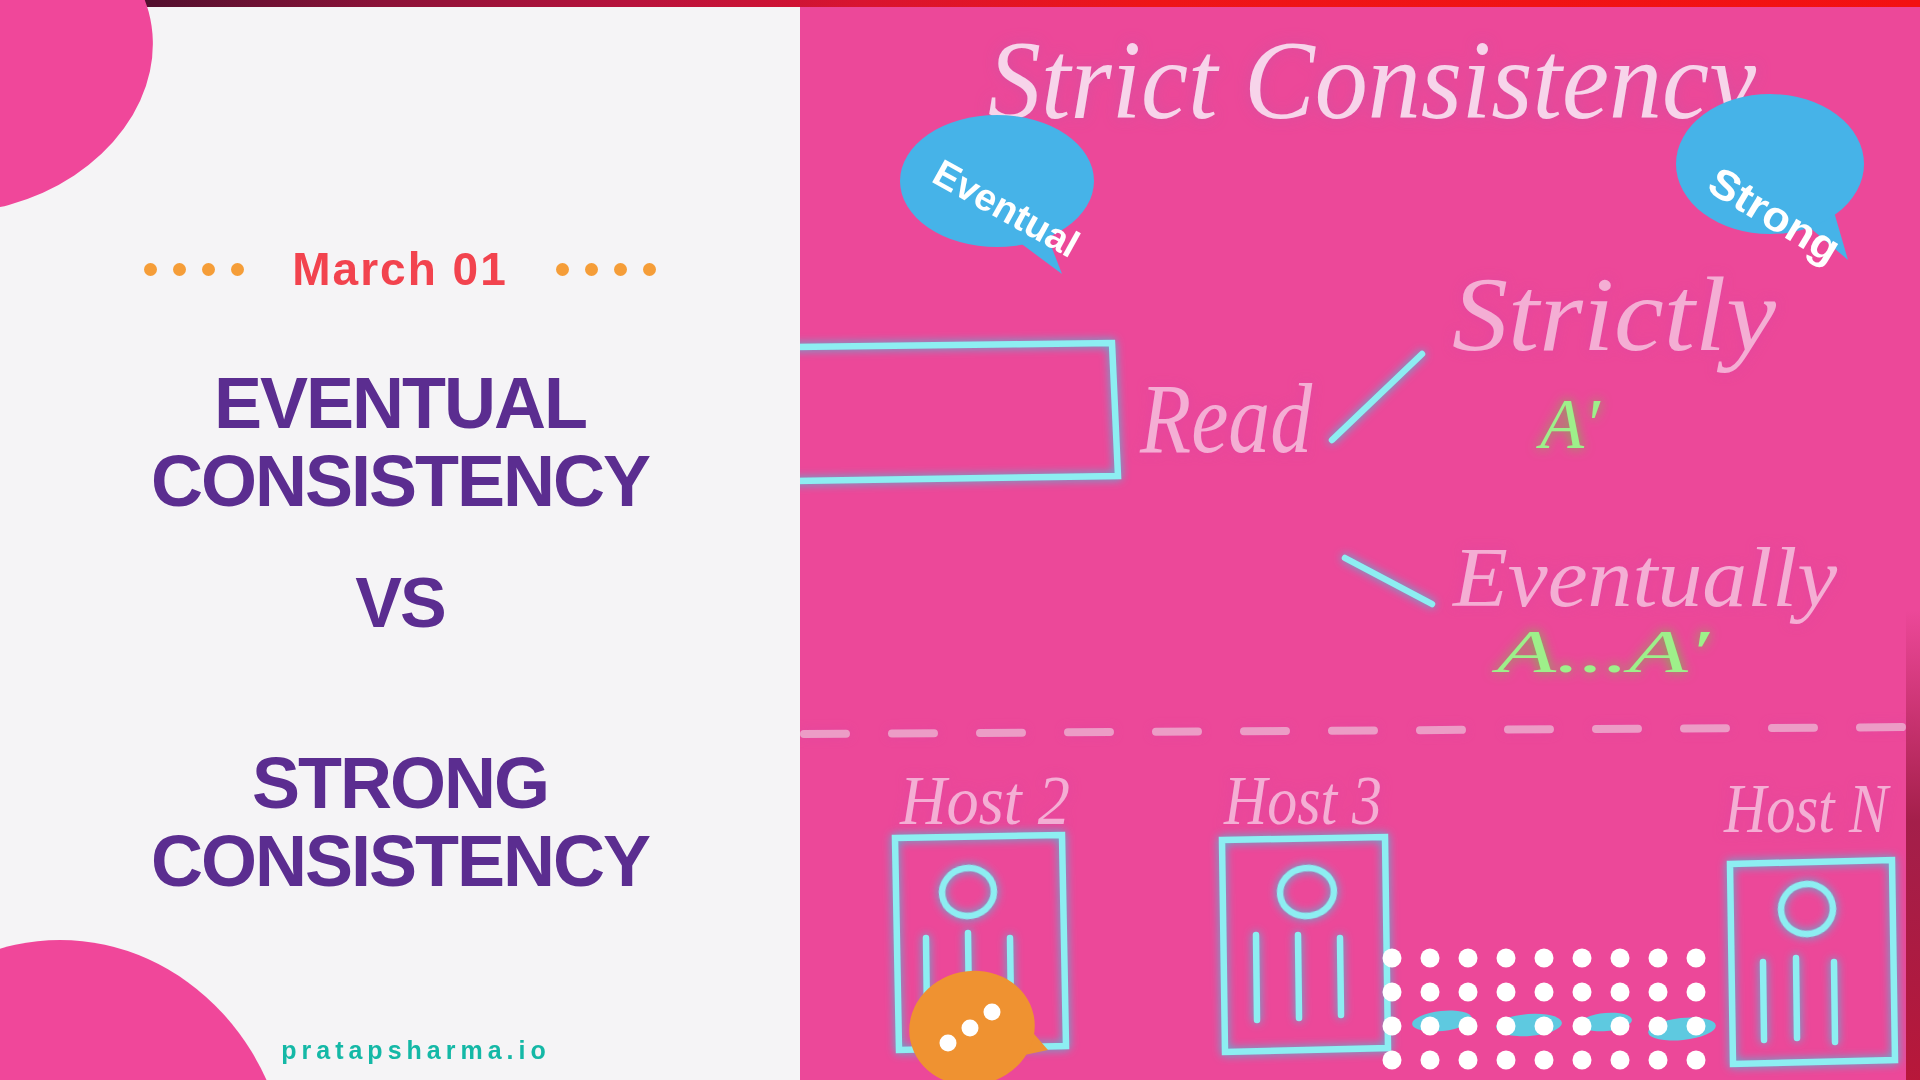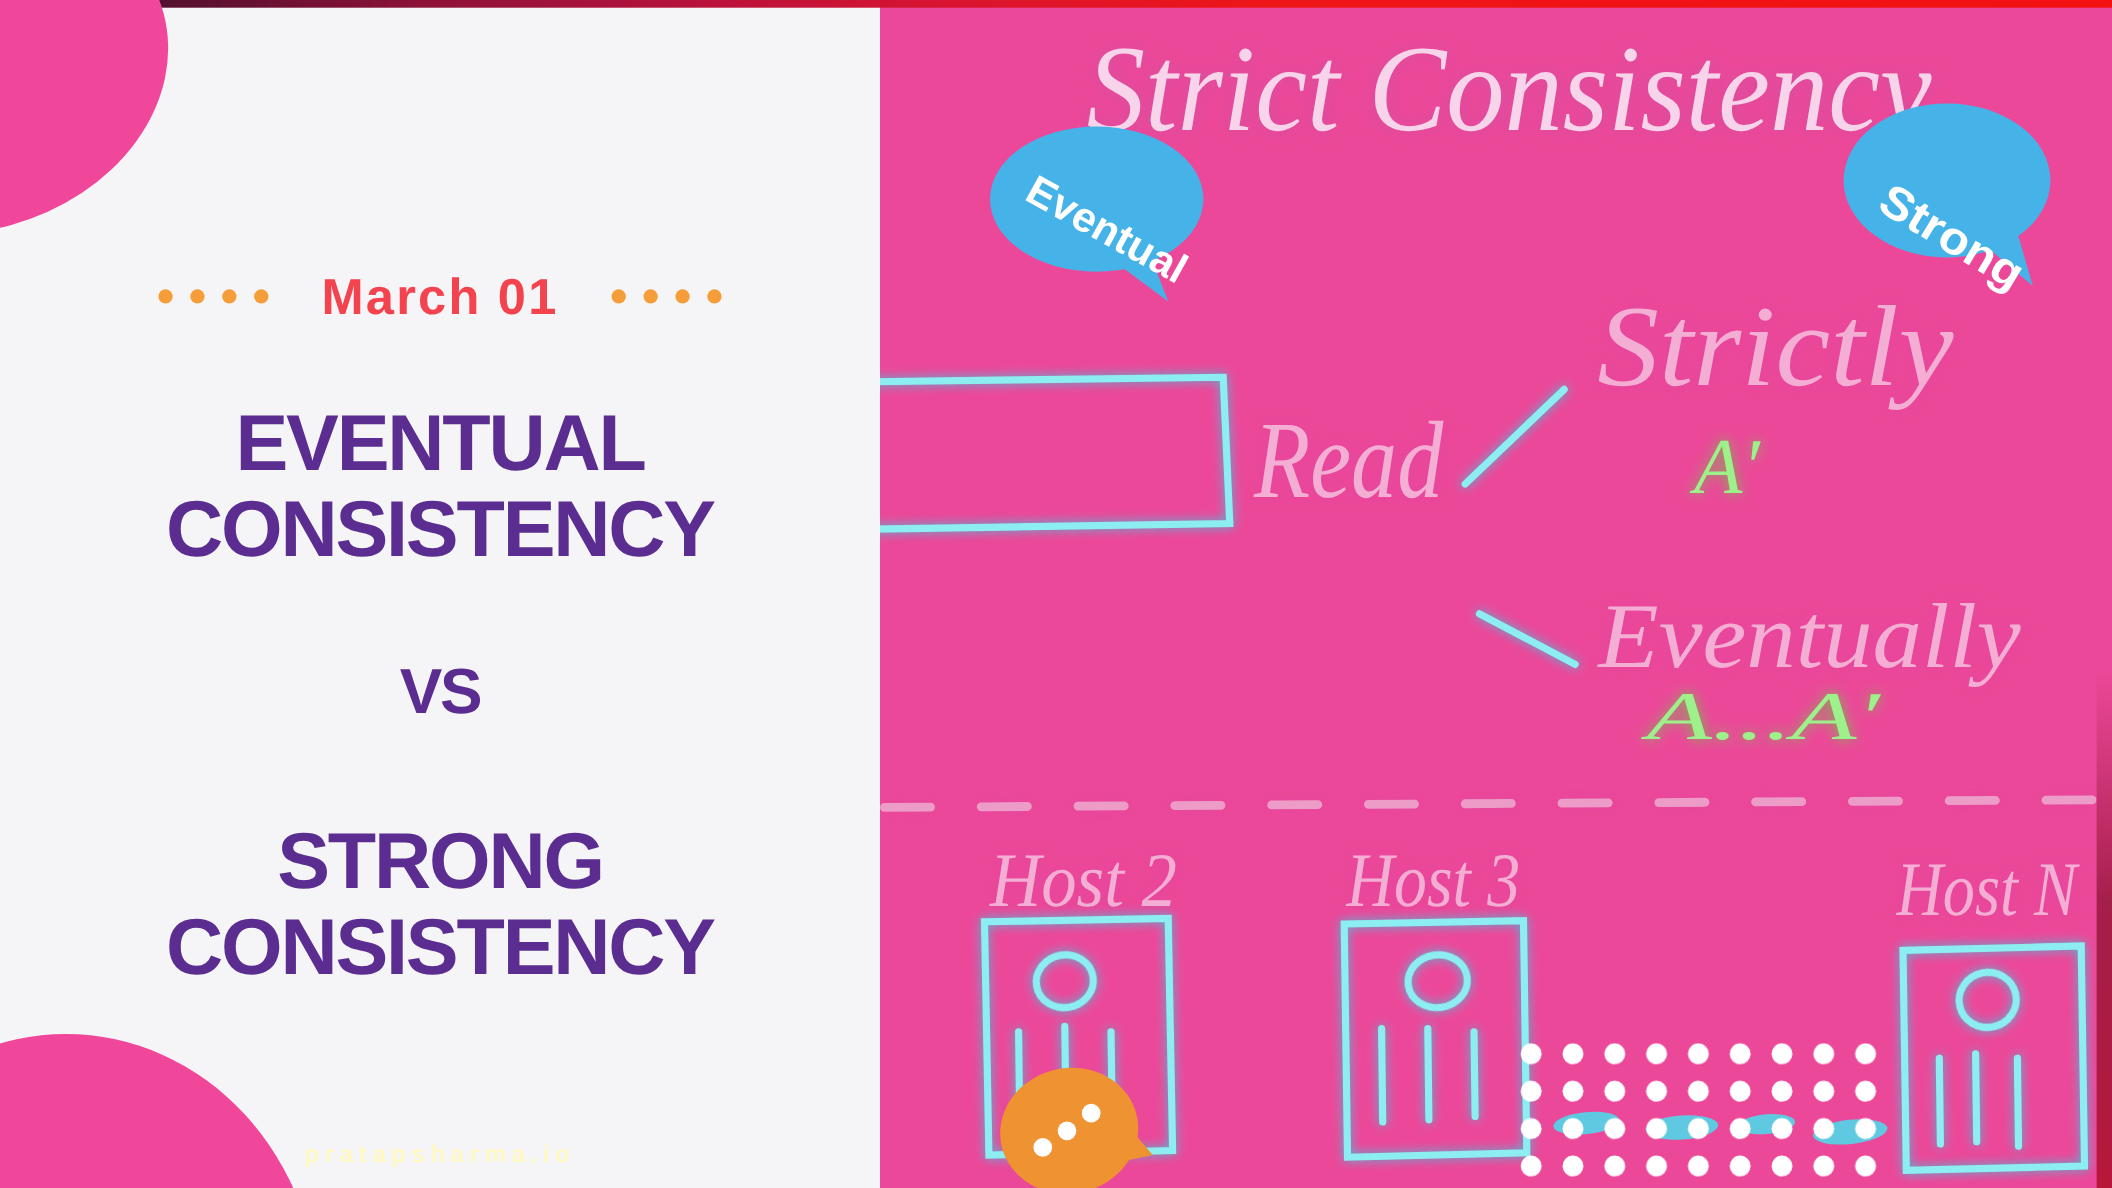--- a/index.html
+++ b/index.html
@@ -29,7 +29,7 @@
   .big-title{position:absolute;width:800px;text-align:center;color:#5b2d90;
     font-weight:bold;font-size:72px;line-height:78px;letter-spacing:-2px;}
   .title-top{top:364px;}
-  .versus{top:590px;font-size:58px;}
+  .versus{top:564px;font-size:70px;}
   .title-bottom{top:744px;}
 
   .website{position:absolute;top:1036px;width:800px;text-align:center;

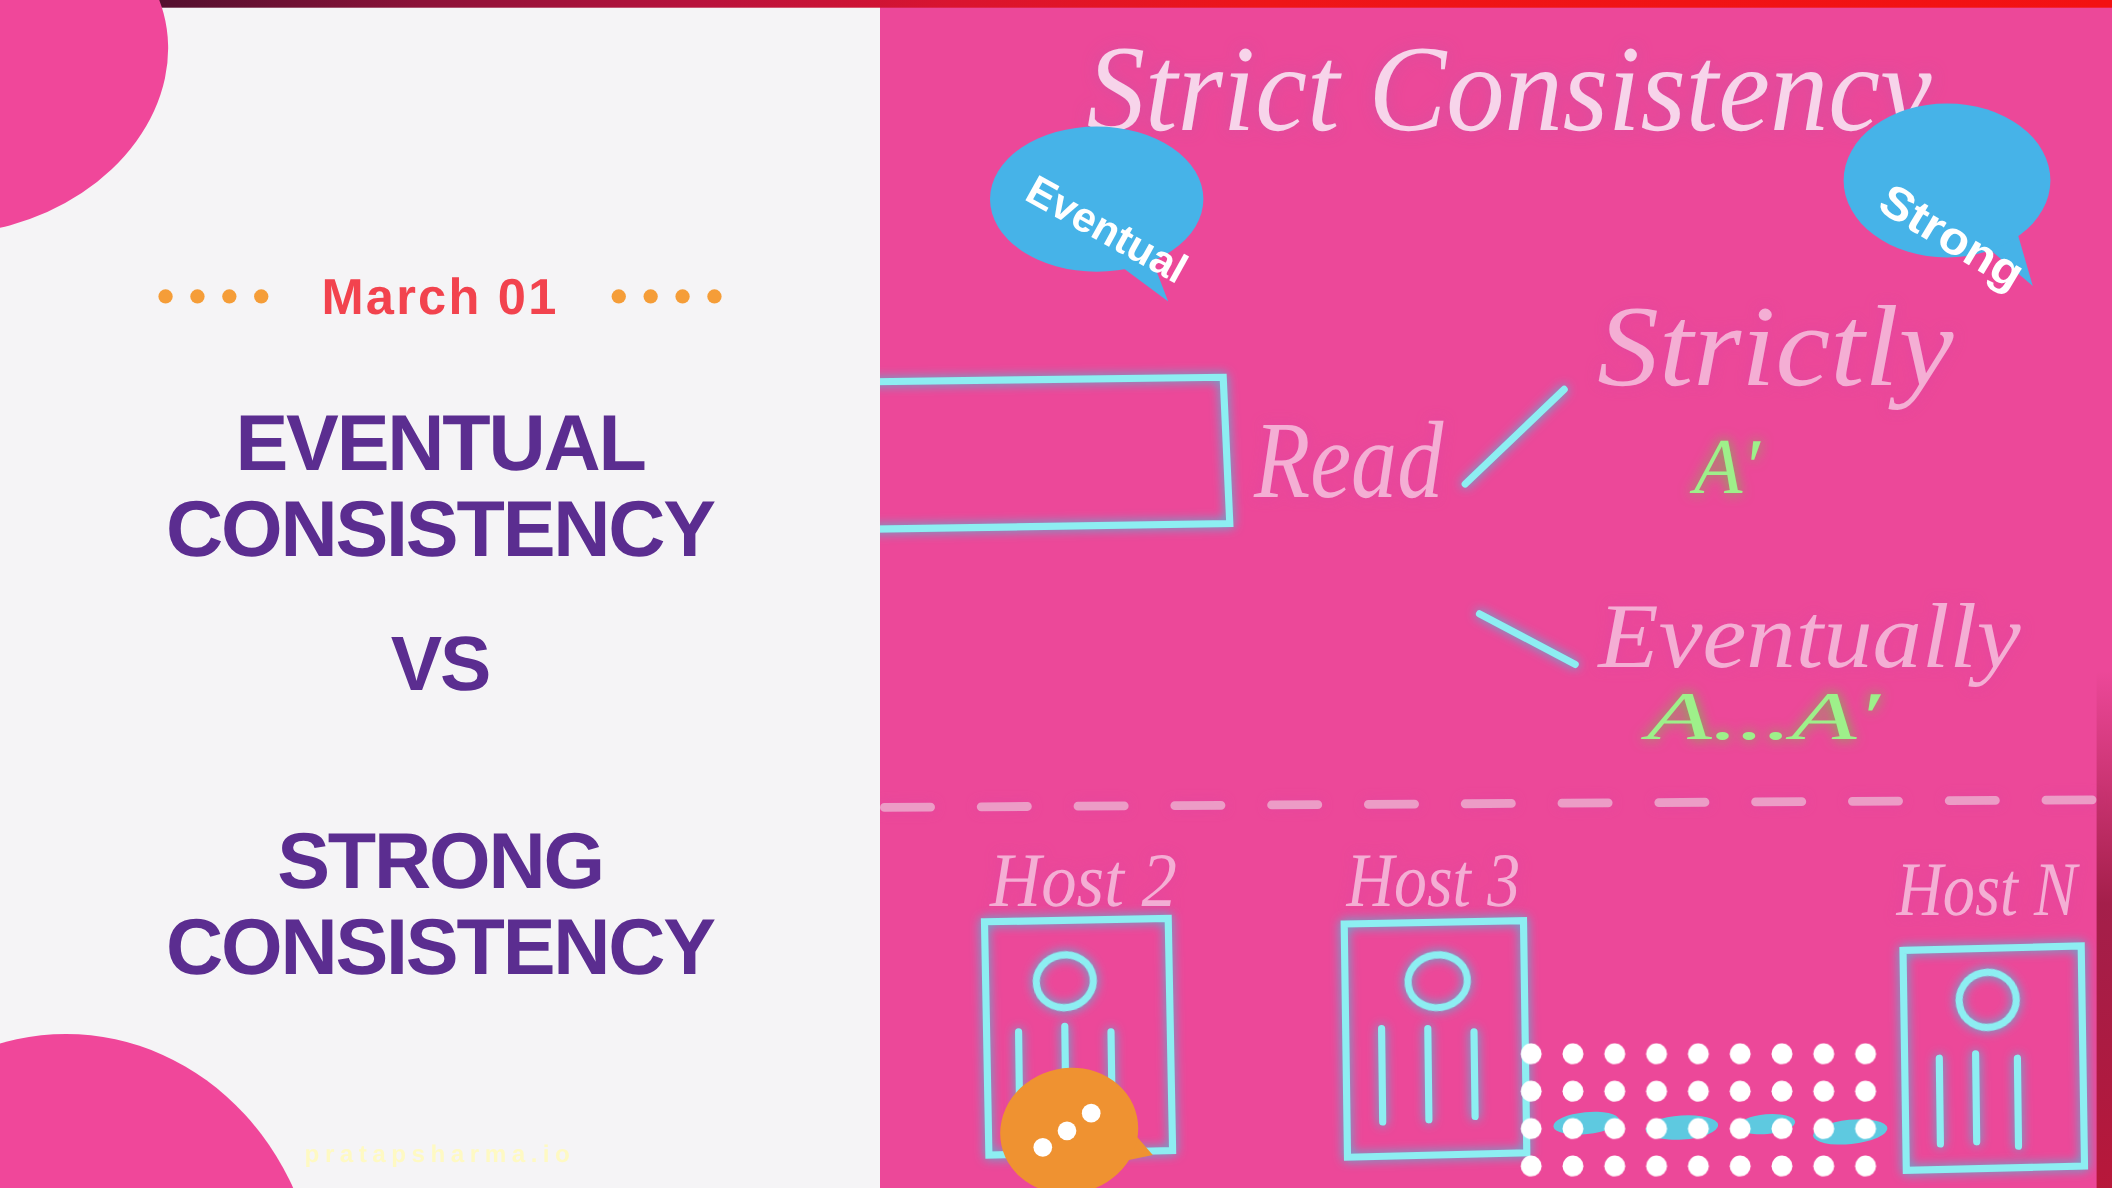--- a/index.html
+++ b/index.html
@@ -33,7 +33,7 @@
   .title-bottom{top:744px;}
 
   .website{position:absolute;top:1036px;width:800px;text-align:center;
-    color:#fef9c3;font-weight:bold;font-size:22px;letter-spacing:5px;}
+    color:#14b8a6;font-weight:bold;font-size:25px;letter-spacing:5px;margin-left:16px;}
 
   
   .right-panel{position:absolute;left:800px;top:0;width:1120px;height:1080px;

